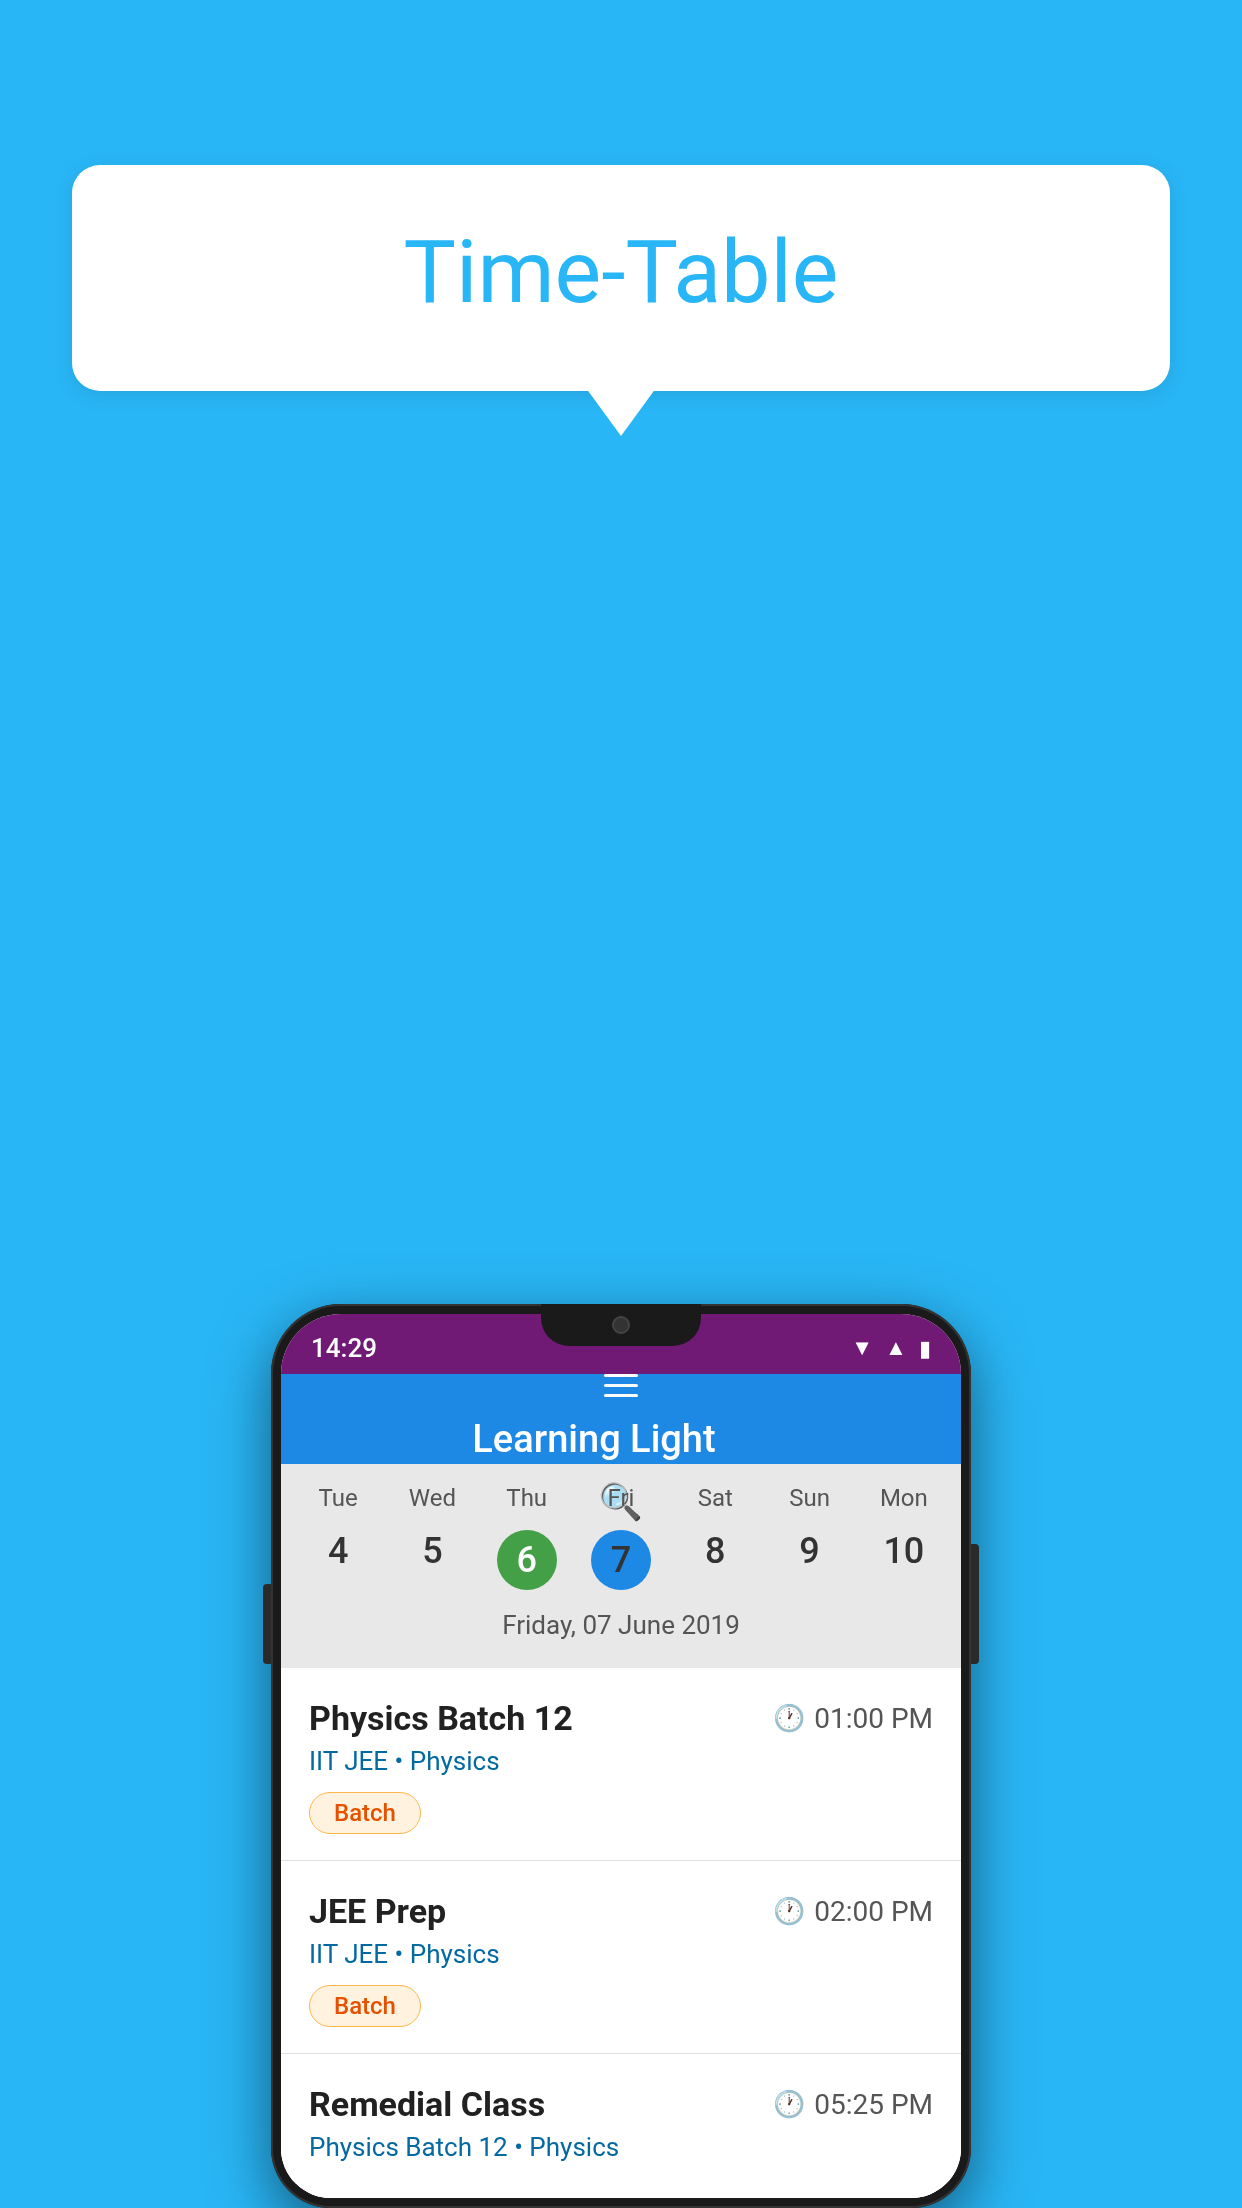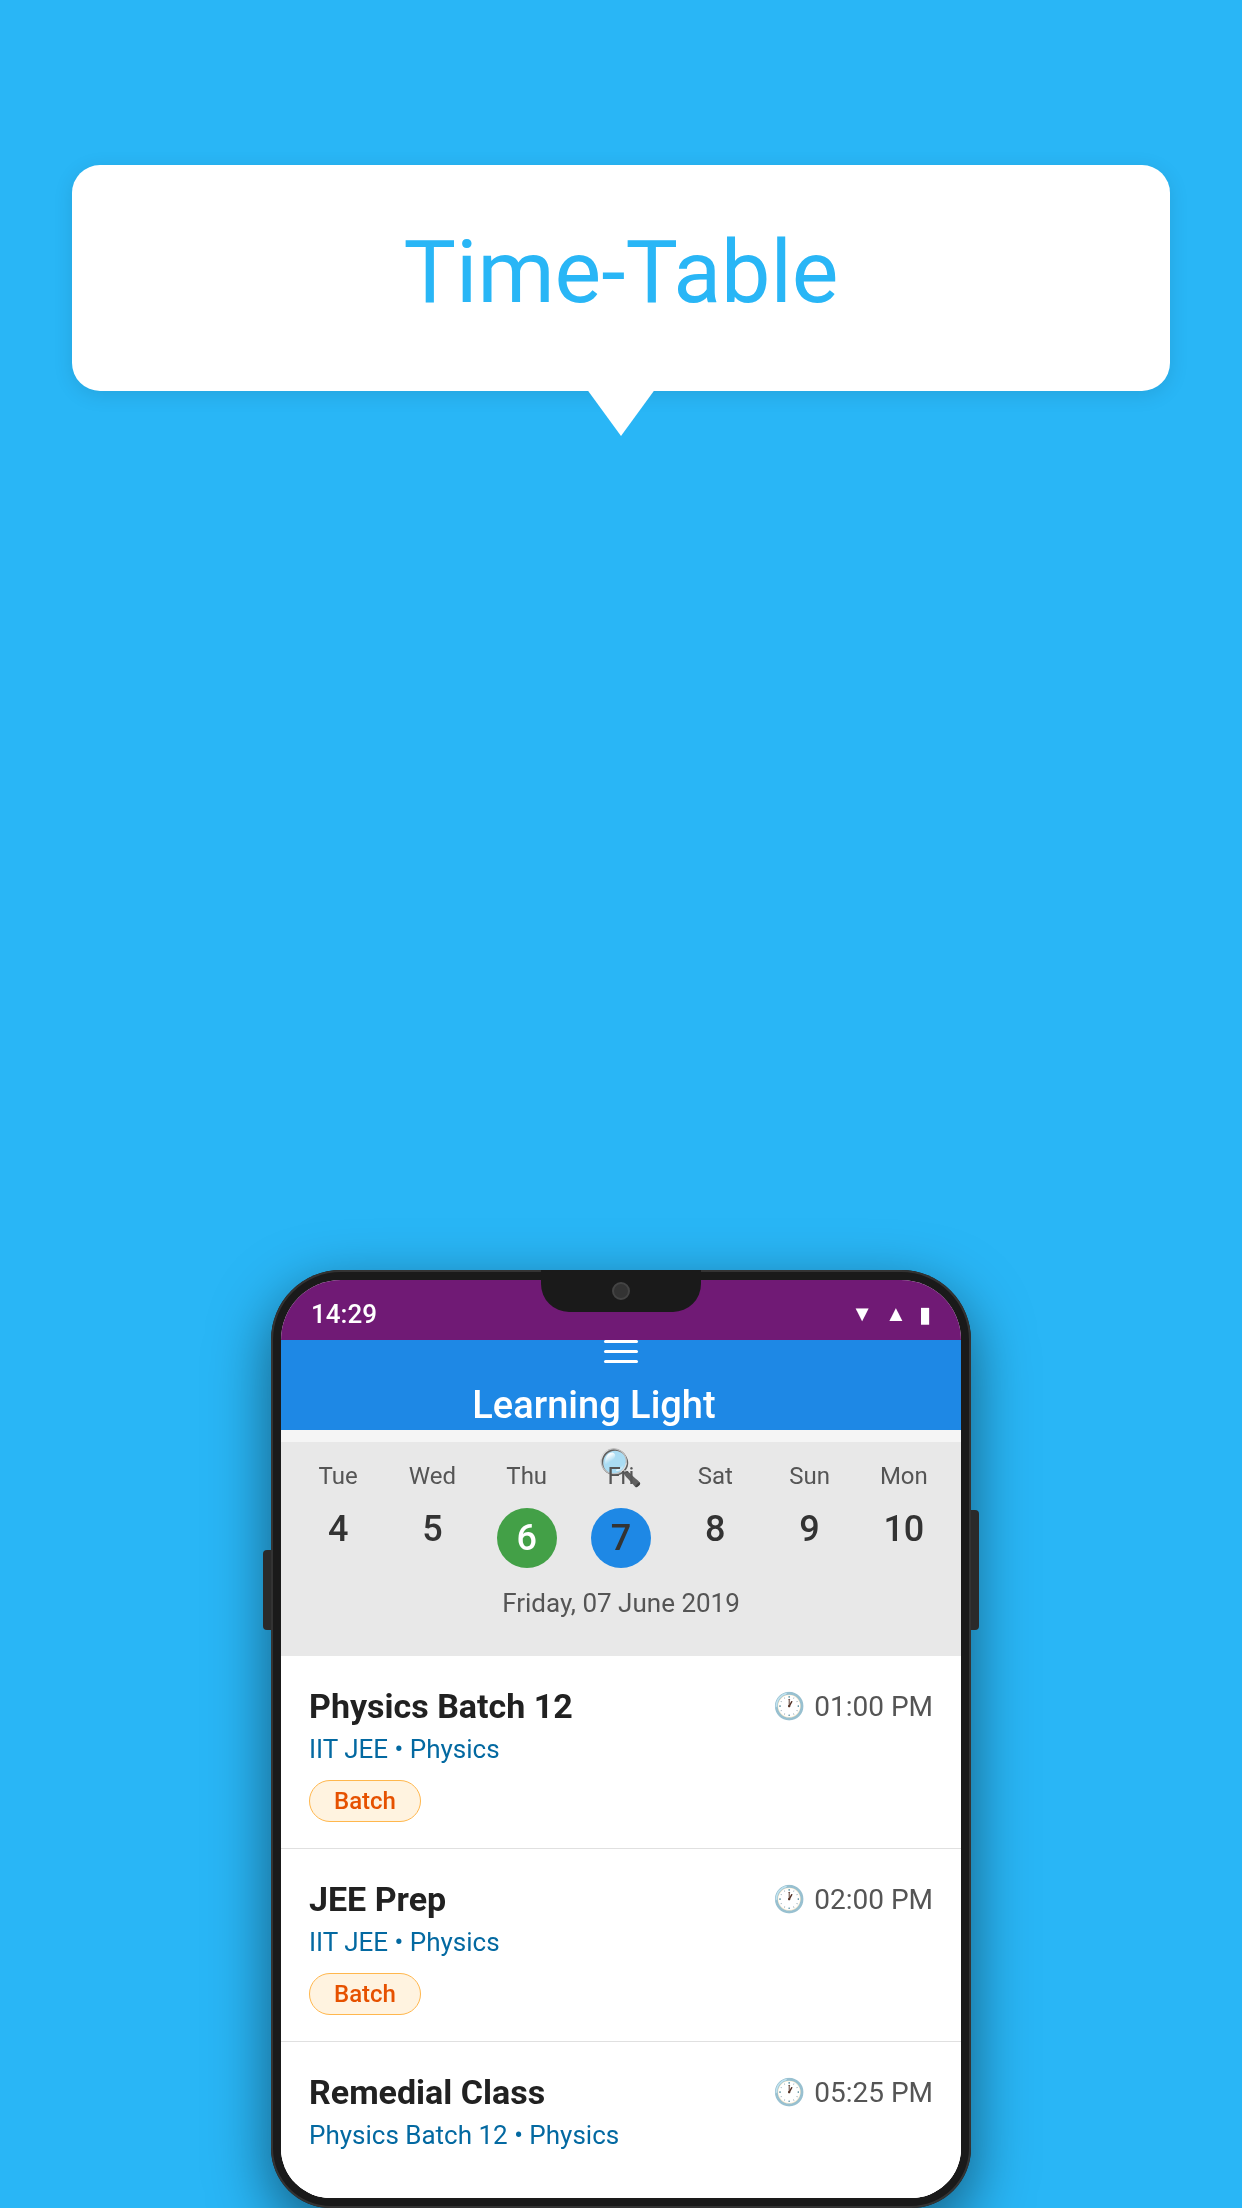--- a/index.html
+++ b/index.html
@@ -201,8 +201,7 @@
     
     .calendar-header {
       background: #e8e8e8;
-      padding: 20px 10px 26px;
-      margin-top: 12px;
+      padding: 20px 10px 16px;
     }
 
     .day-labels {

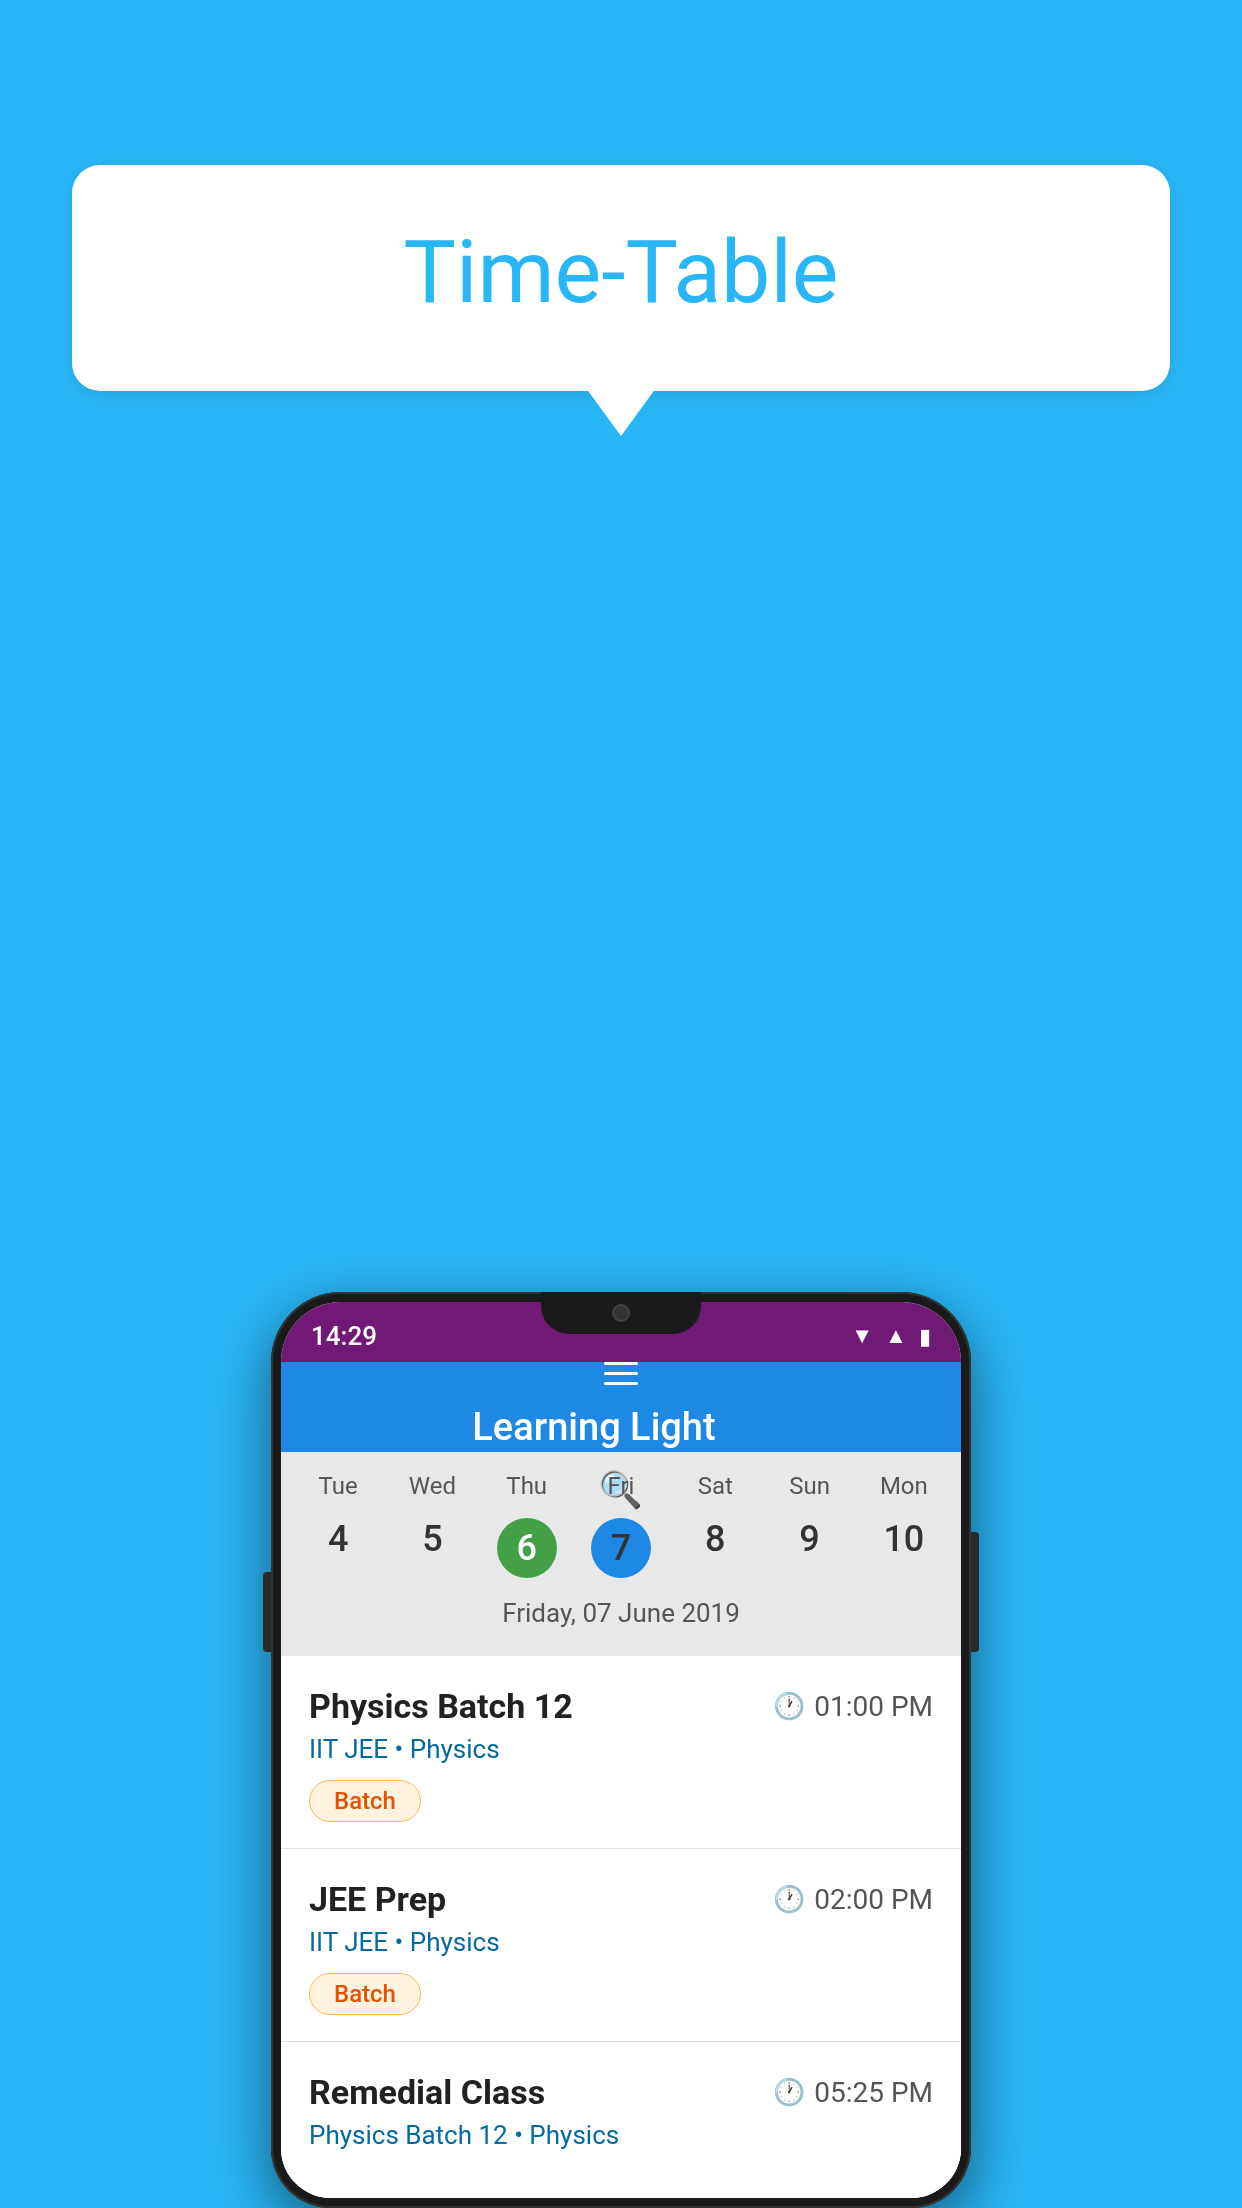--- a/index.html
+++ b/index.html
@@ -323,7 +323,7 @@
 
     
     .schedule-item-partial {
-      padding: 30px 28px 32px;
+      padding: 30px 28px 20px;
       background: white;
     }
   </style>

